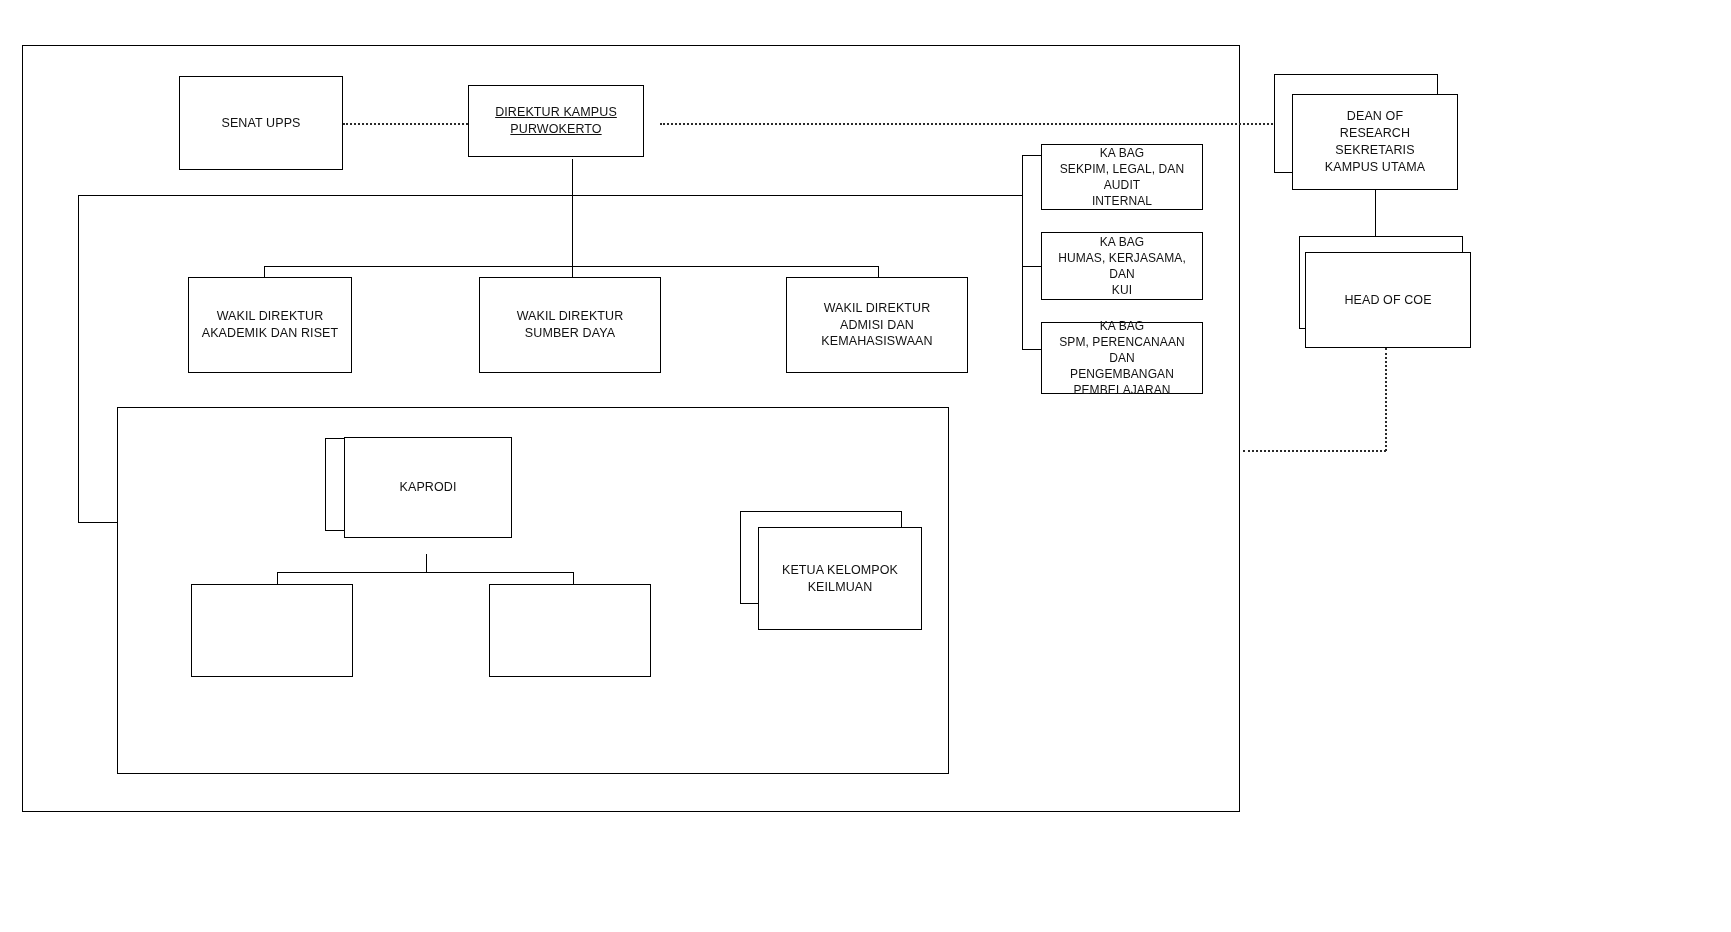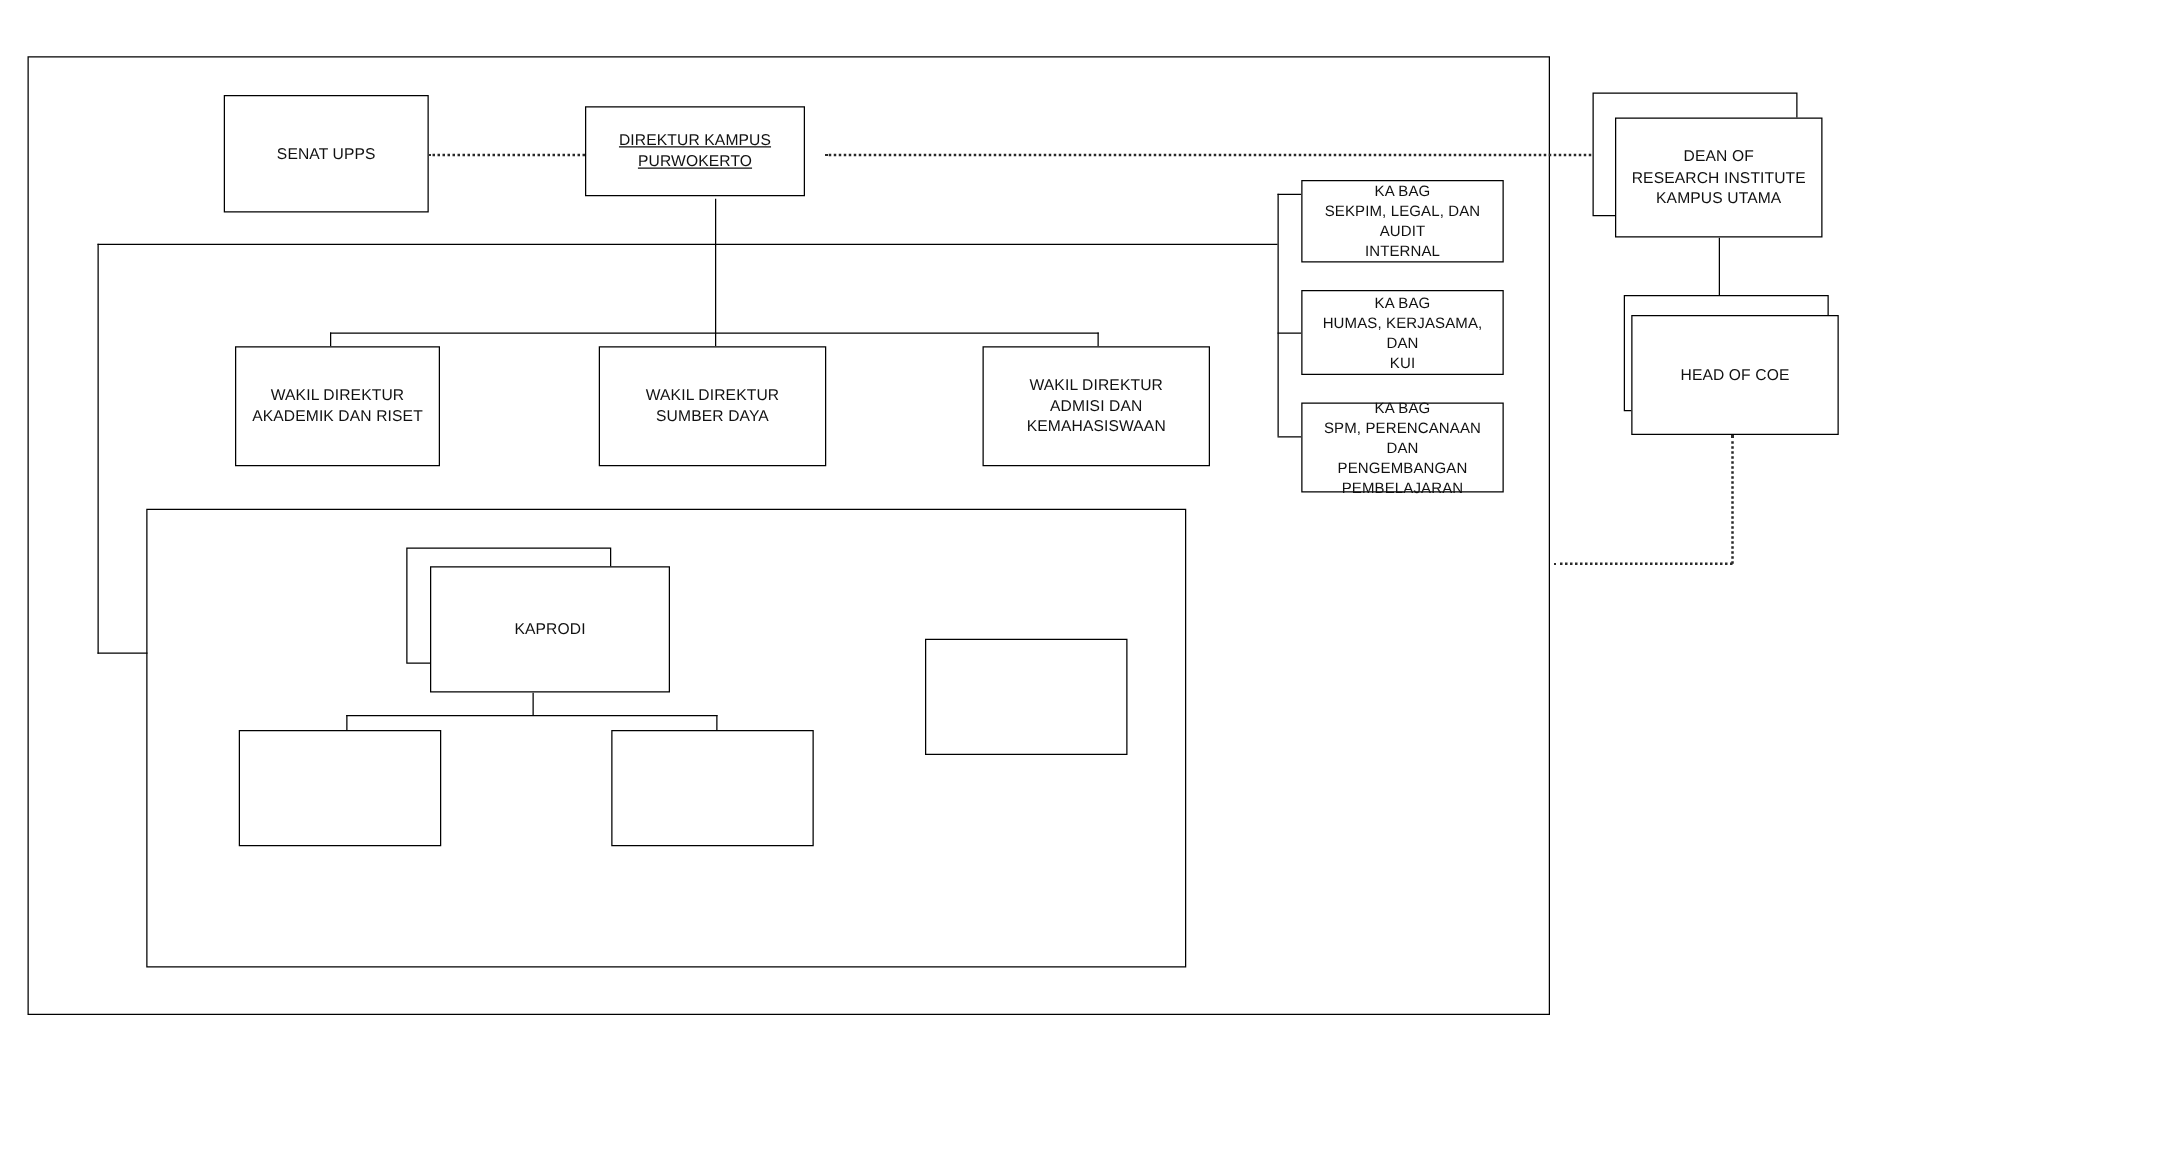--- a/index.html
+++ b/index.html
@@ -174,7 +174,7 @@
   <div class="stack-back" style="left:1274px; top:74px; width:164px; height:99px;"></div>
   <div class="node" style="left:1292px; top:94px; width:166px; height:96px;">
     <span class="node-label">DEAN OF
-RESEARCH INSTITUTE
+RESEARCH SEKRETARIS
 KAMPUS UTAMA</span>
   </div>
 

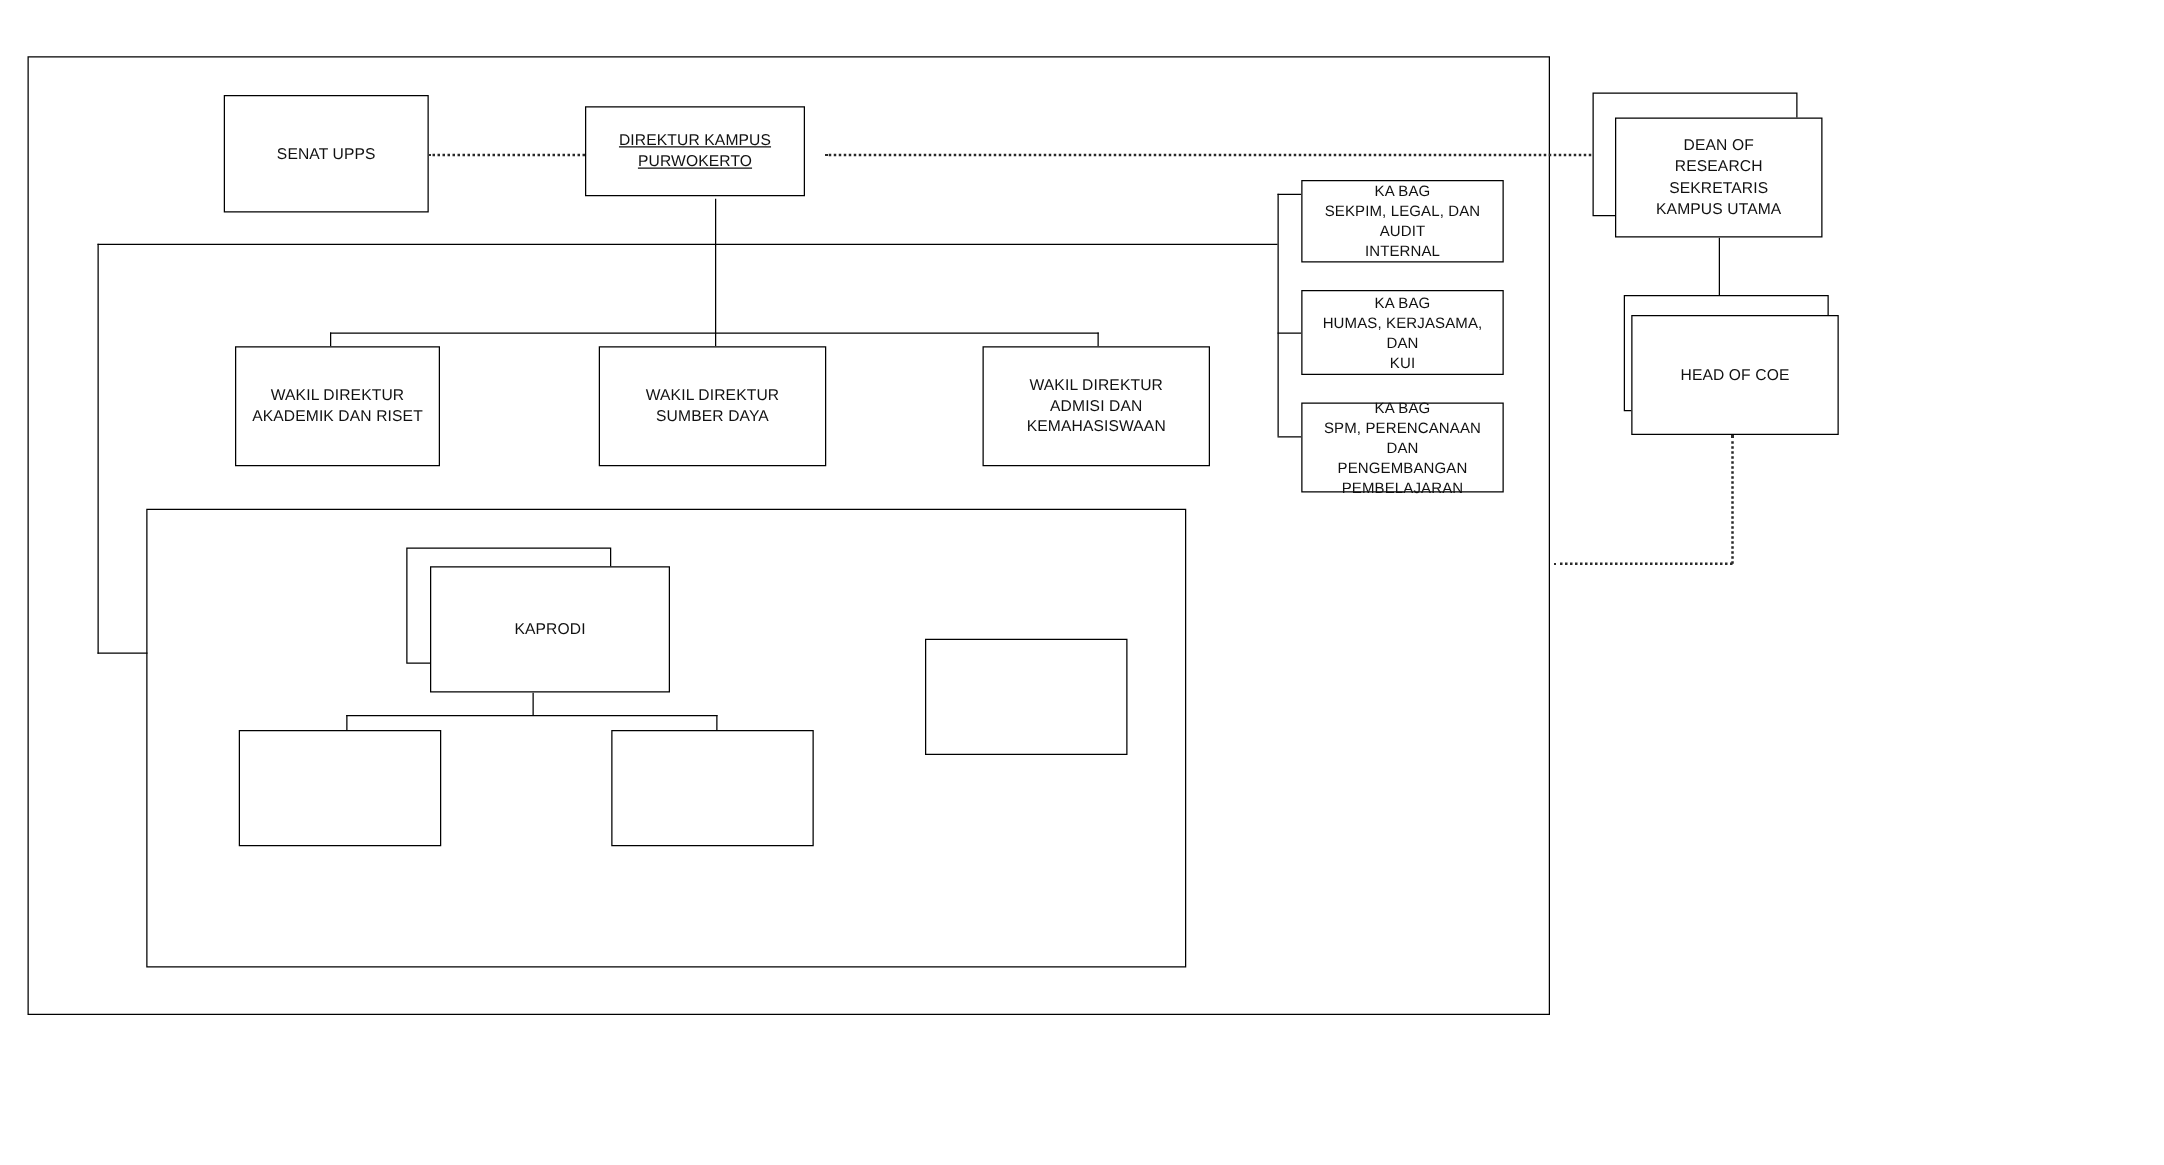--- a/index.html
+++ b/index.html
@@ -156,7 +156,7 @@
   <div class="frame" style="left:117px; top:407px; width:832px; height:367px;"></div>
 
   <div class="stack-back" style="left:325px; top:438px; width:164px; height:93px;"></div>
-  <div class="node" style="left:344px; top:453px; width:192px; height:101px;">
+  <div class="node" style="left:344px; top:437px; width:168px; height:101px;">
     <span class="node-label">KAPRODI</span>
   </div>
 

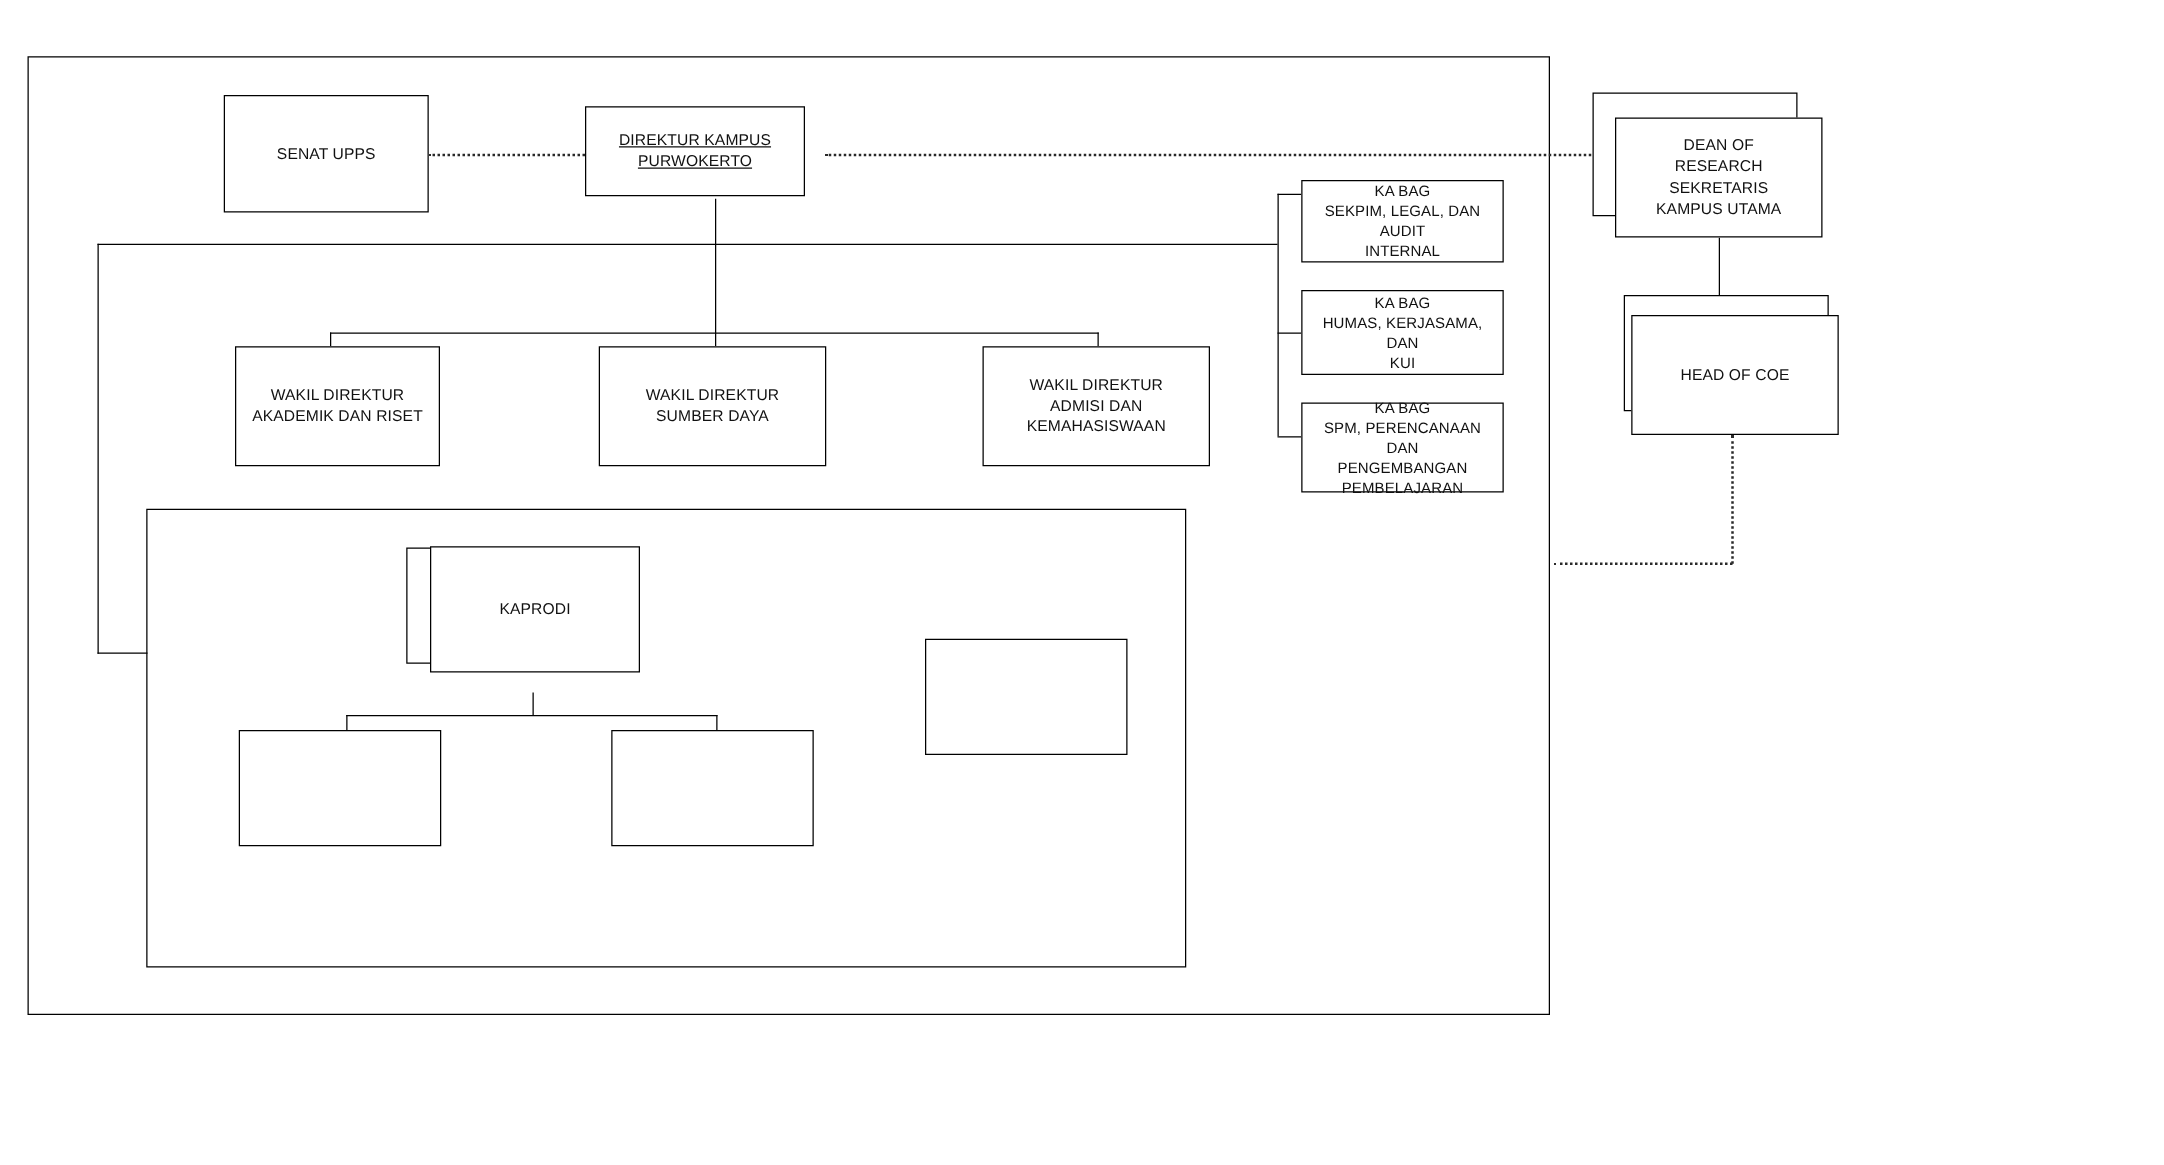--- a/index.html
+++ b/index.html
@@ -170,6 +170,10 @@
   <div class="stack-back" style="left:489px; top:584px; width:162px; height:93px;"></div>
 
   <div class="stack-back" style="left:740px; top:511px; width:162px; height:93px;"></div>
+  <div class="node" style="left:758px; top:527px; width:164px; height:103px;">
+    <span class="node-label">KETUA KELOMPOK
+KEILMUAN</span>
+  </div>
 
   <div class="stack-back" style="left:1274px; top:74px; width:164px; height:99px;"></div>
   <div class="node" style="left:1292px; top:94px; width:166px; height:96px;">

